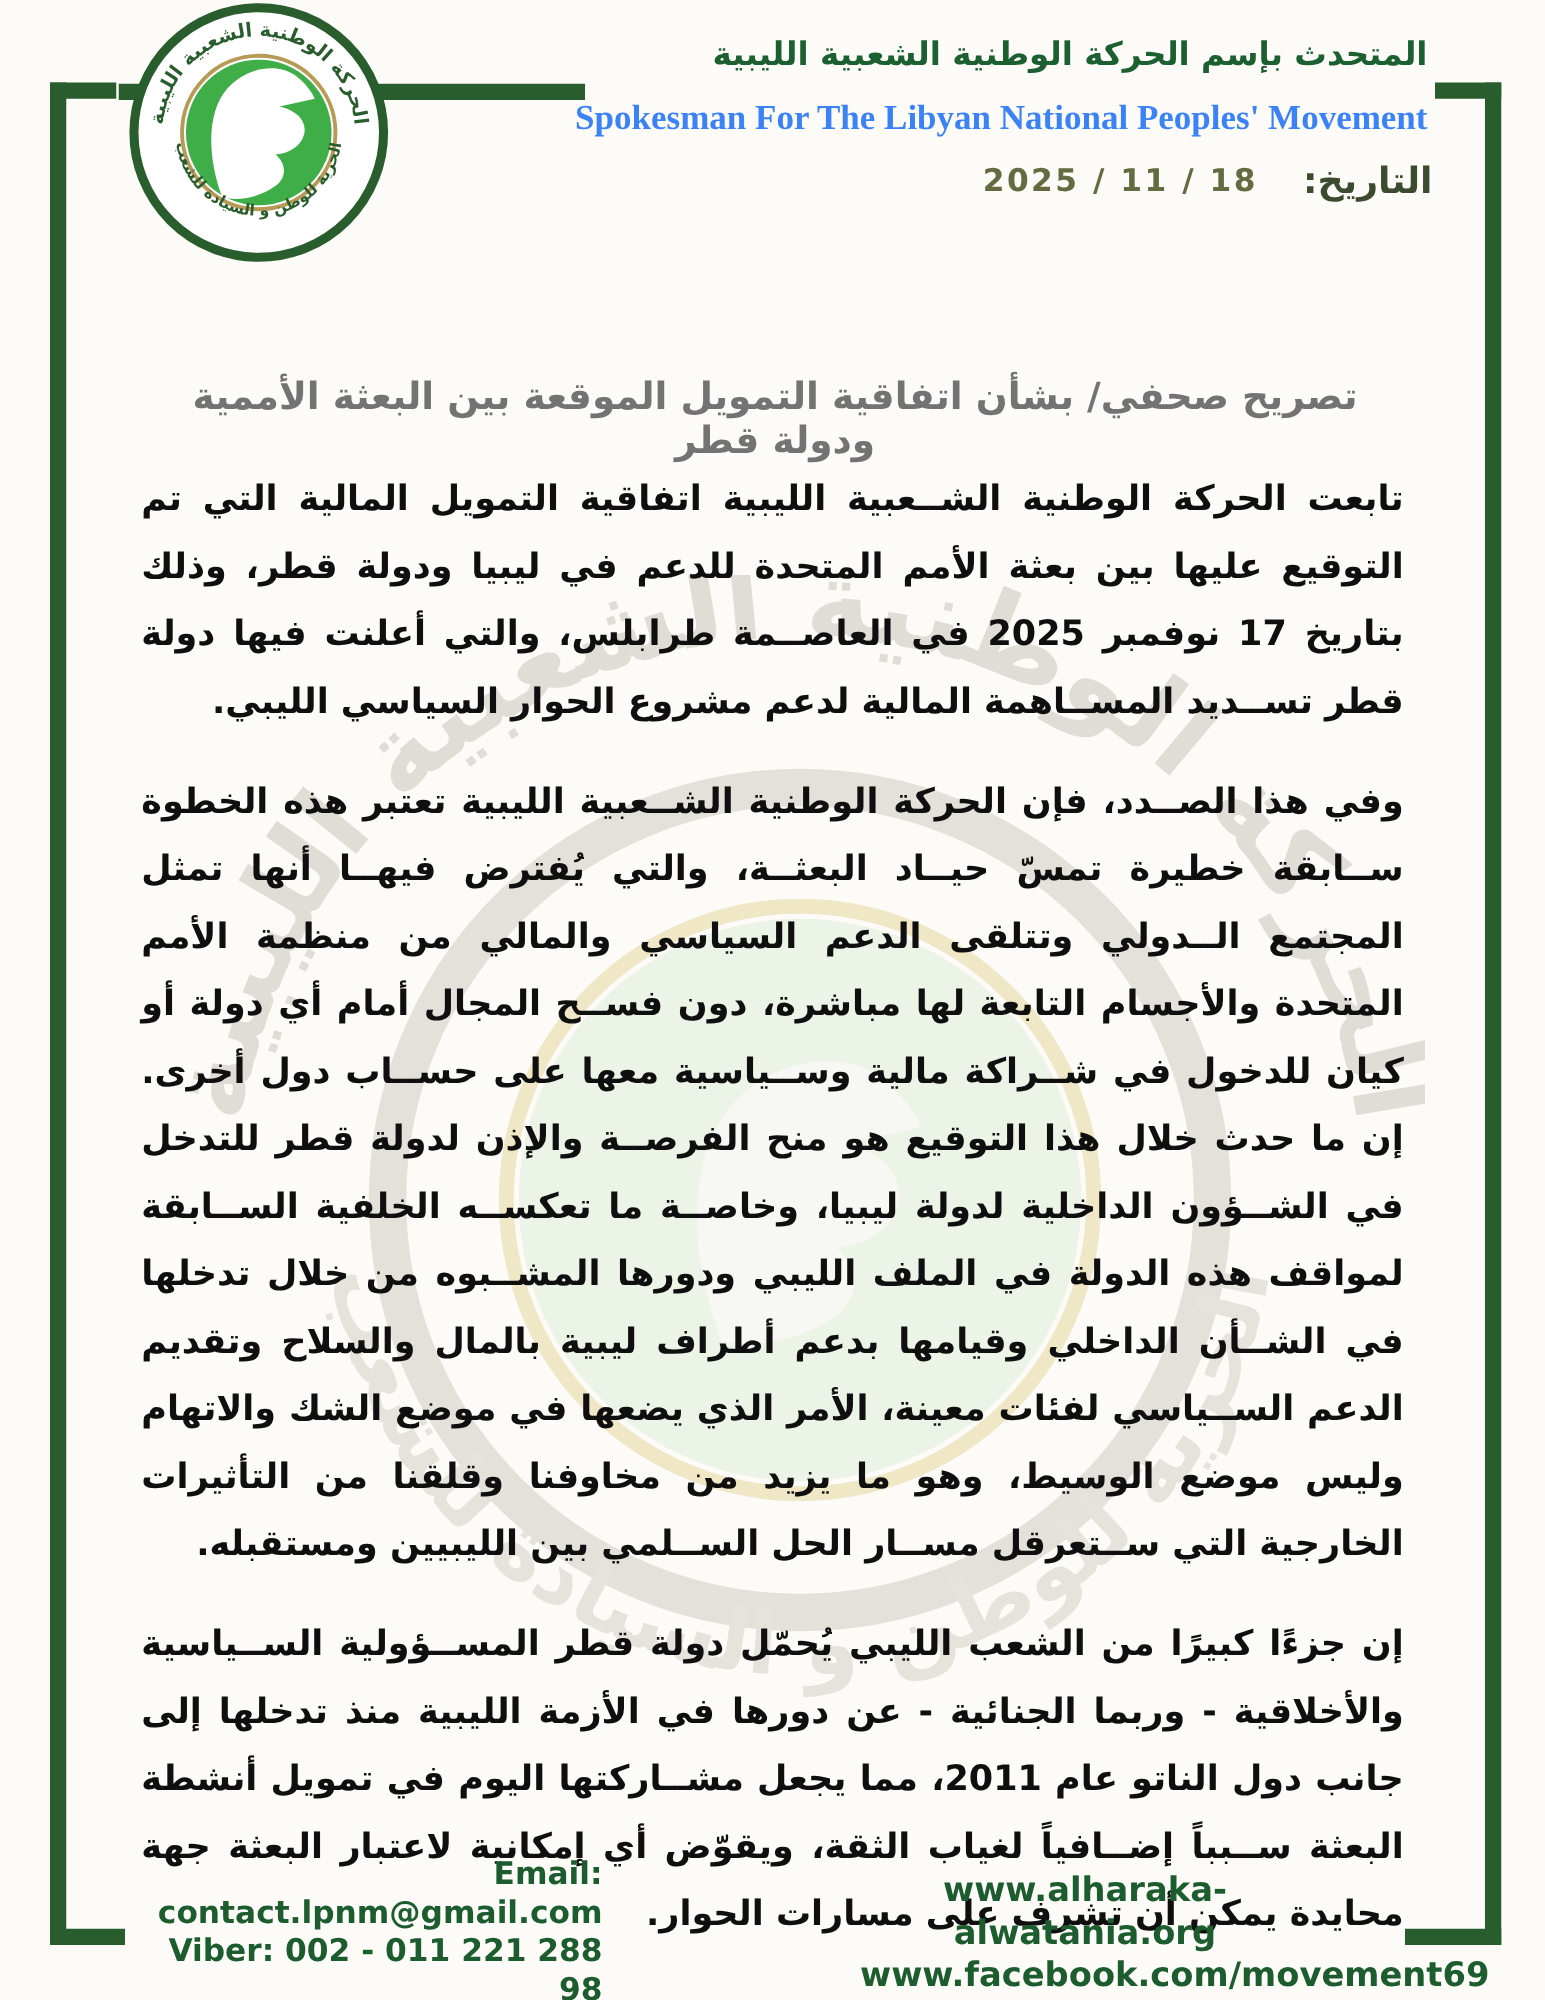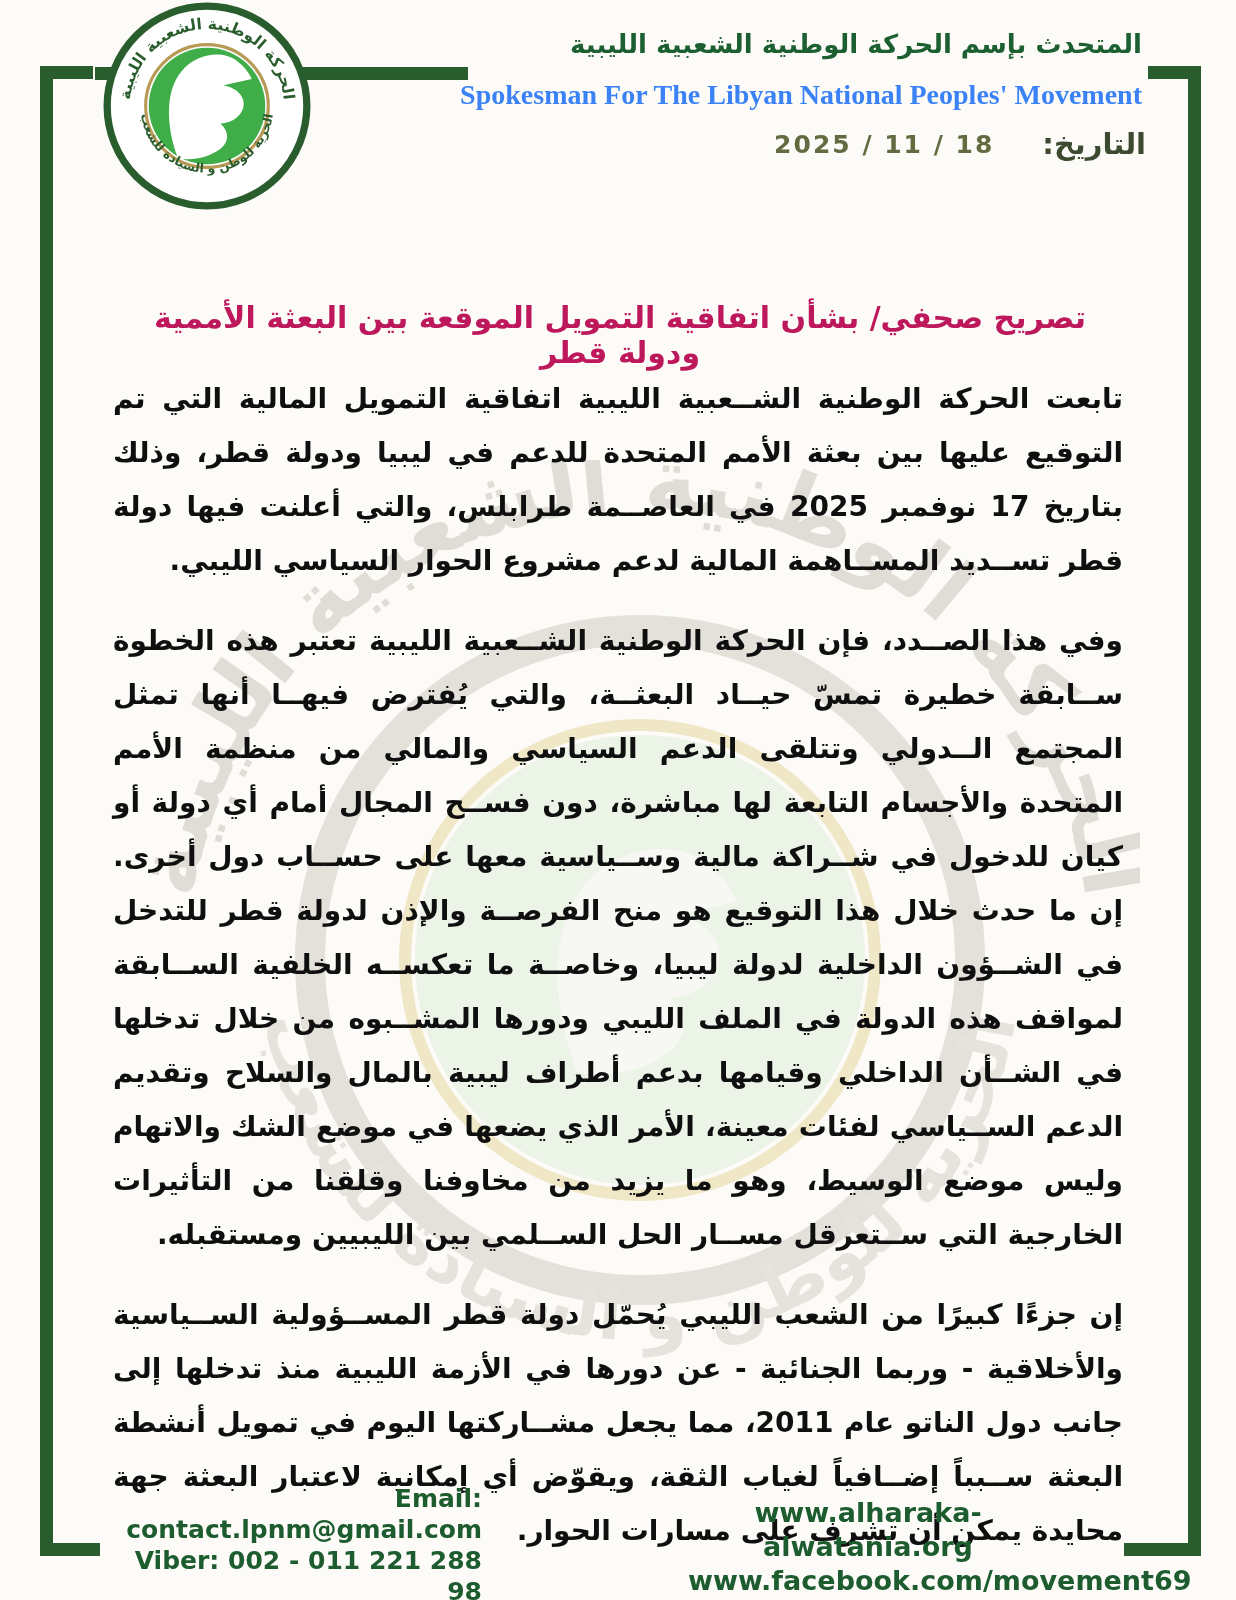--- a/index.html
+++ b/index.html
@@ -23,7 +23,7 @@
   .head-ar { font-size:26px; font-weight:bold; color:#1c5f31; direction:rtl; line-height:40px; }
   .head-en { font-family:"Liberation Serif", serif; font-size:28px; font-weight:bold; color:#3b82f6; margin-top:15px; }
   .date-row { position:absolute; top:127px; right:90px; direction:rtl; z-index:2; display:flex; align-items:center; }
-  .date-label { font-size:29px; font-weight:bold; color:#3c4a30;margin-left:12px; }
+  .date-label { font-size:29px; font-weight:bold; color:#3c4a30; }
   .date-value { font-size:25px; font-weight:bold; color:#646b41; margin-right:36px; letter-spacing:2px; direction:ltr; }
   
   .watermark { position:absolute; left:140px; top:460px; width:1000px; height:1000px; z-index:0; opacity:.55; }

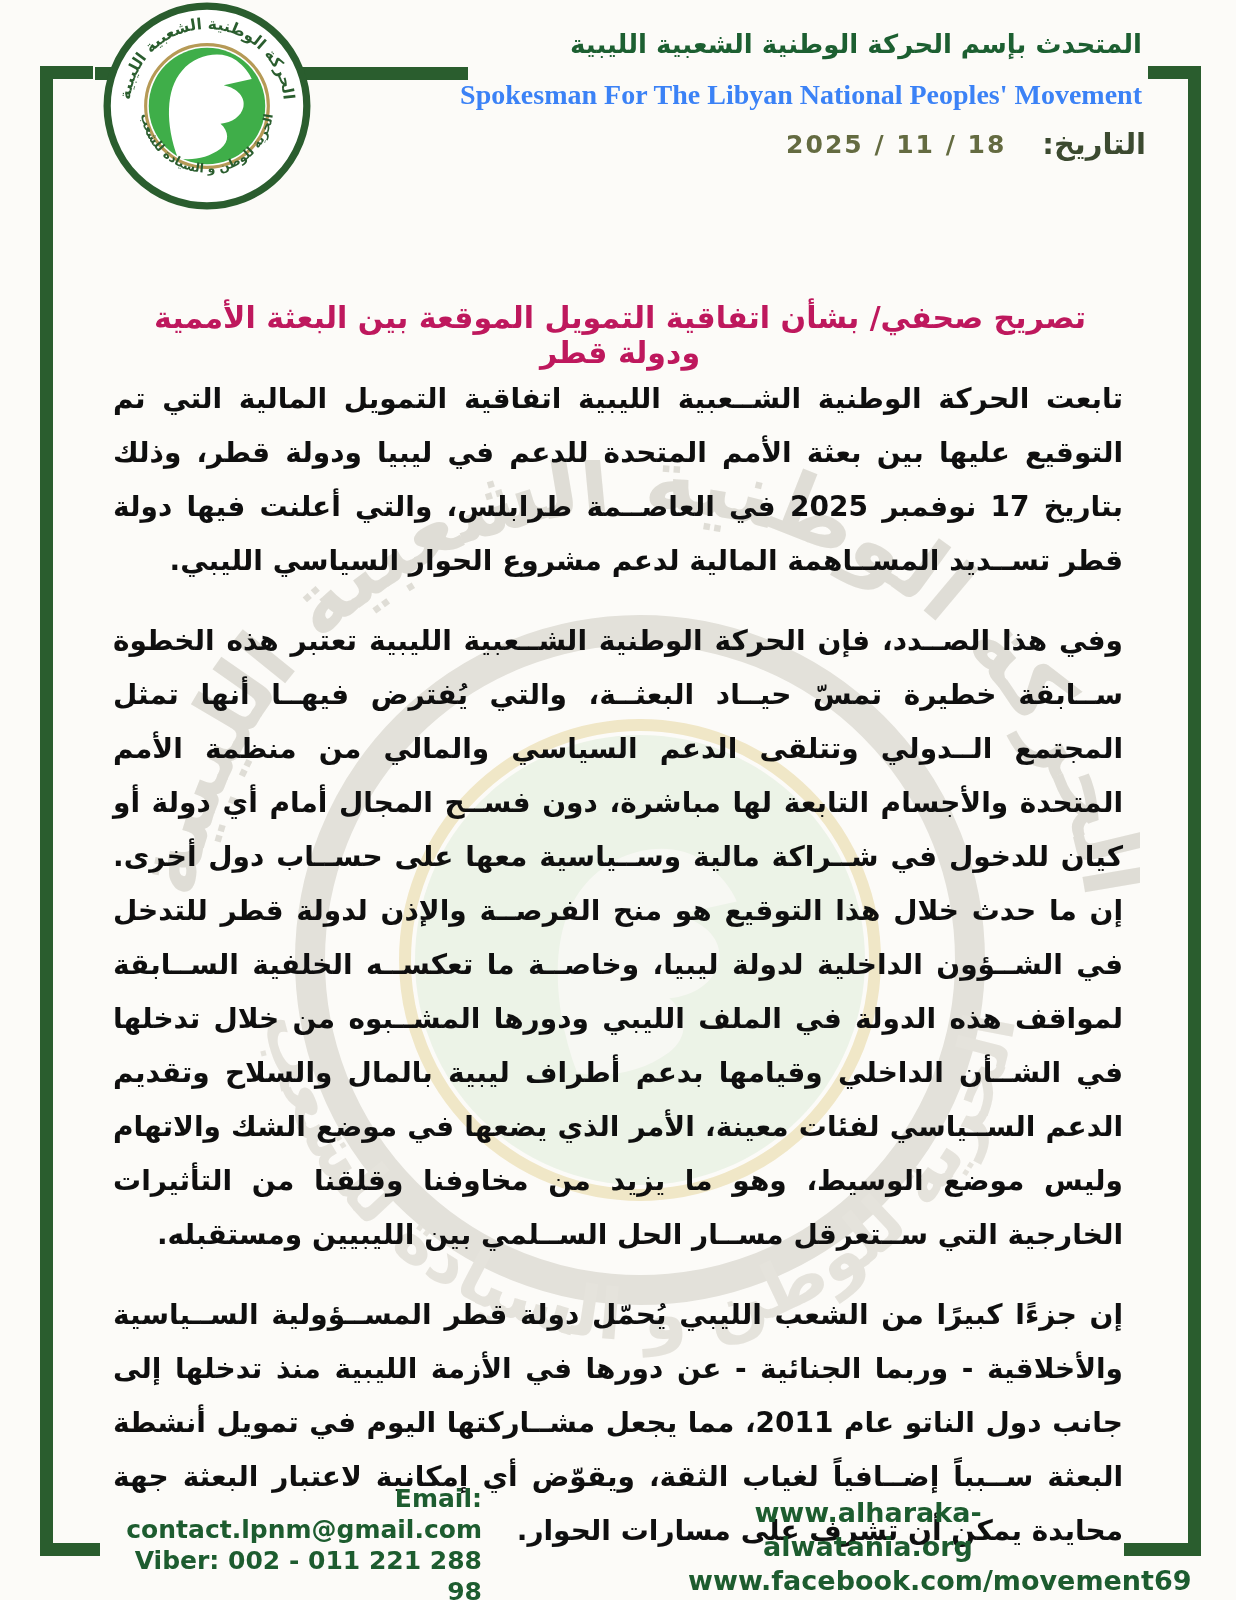--- a/index.html
+++ b/index.html
@@ -30,7 +30,7 @@
   
   .doc-title {
     position:absolute; left:120px; width:1000px; top:300px; z-index:3;
-    direction:rtl; text-align:center; font-size:30px; font-weight:bold; color:#be185d;
+    direction:rtl; text-align:center; font-size:30px; font-weight:bold; color:#737373;
   }
   .doc-body {
     position:absolute; left:113px; width:1010px; top:372px; z-index:3;

